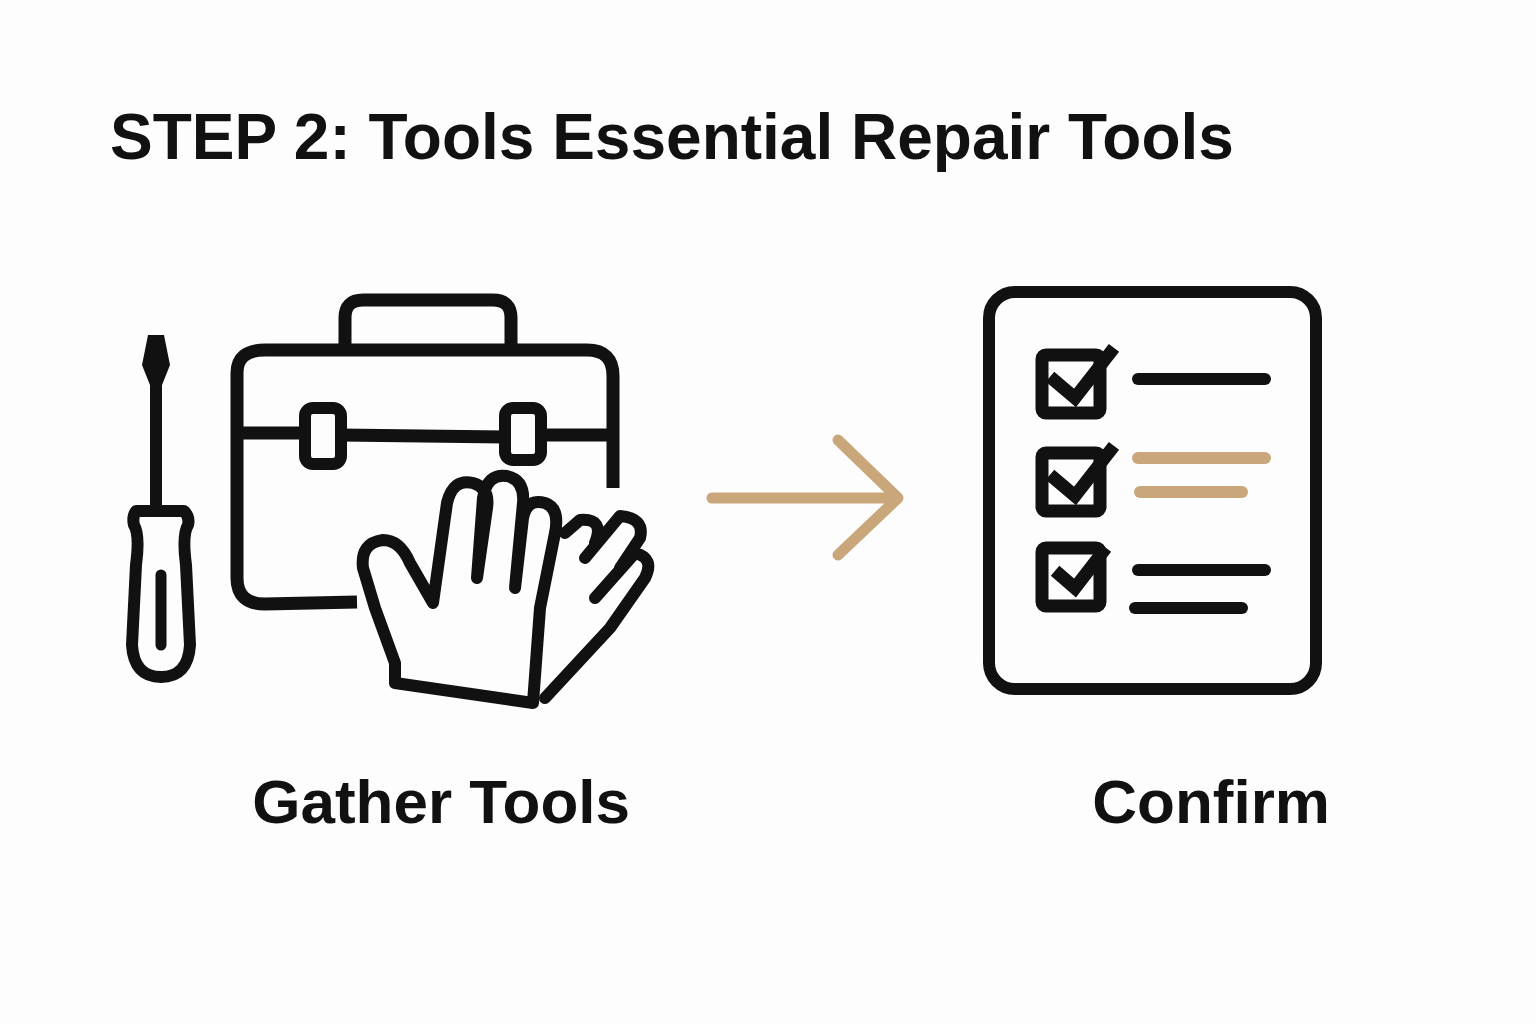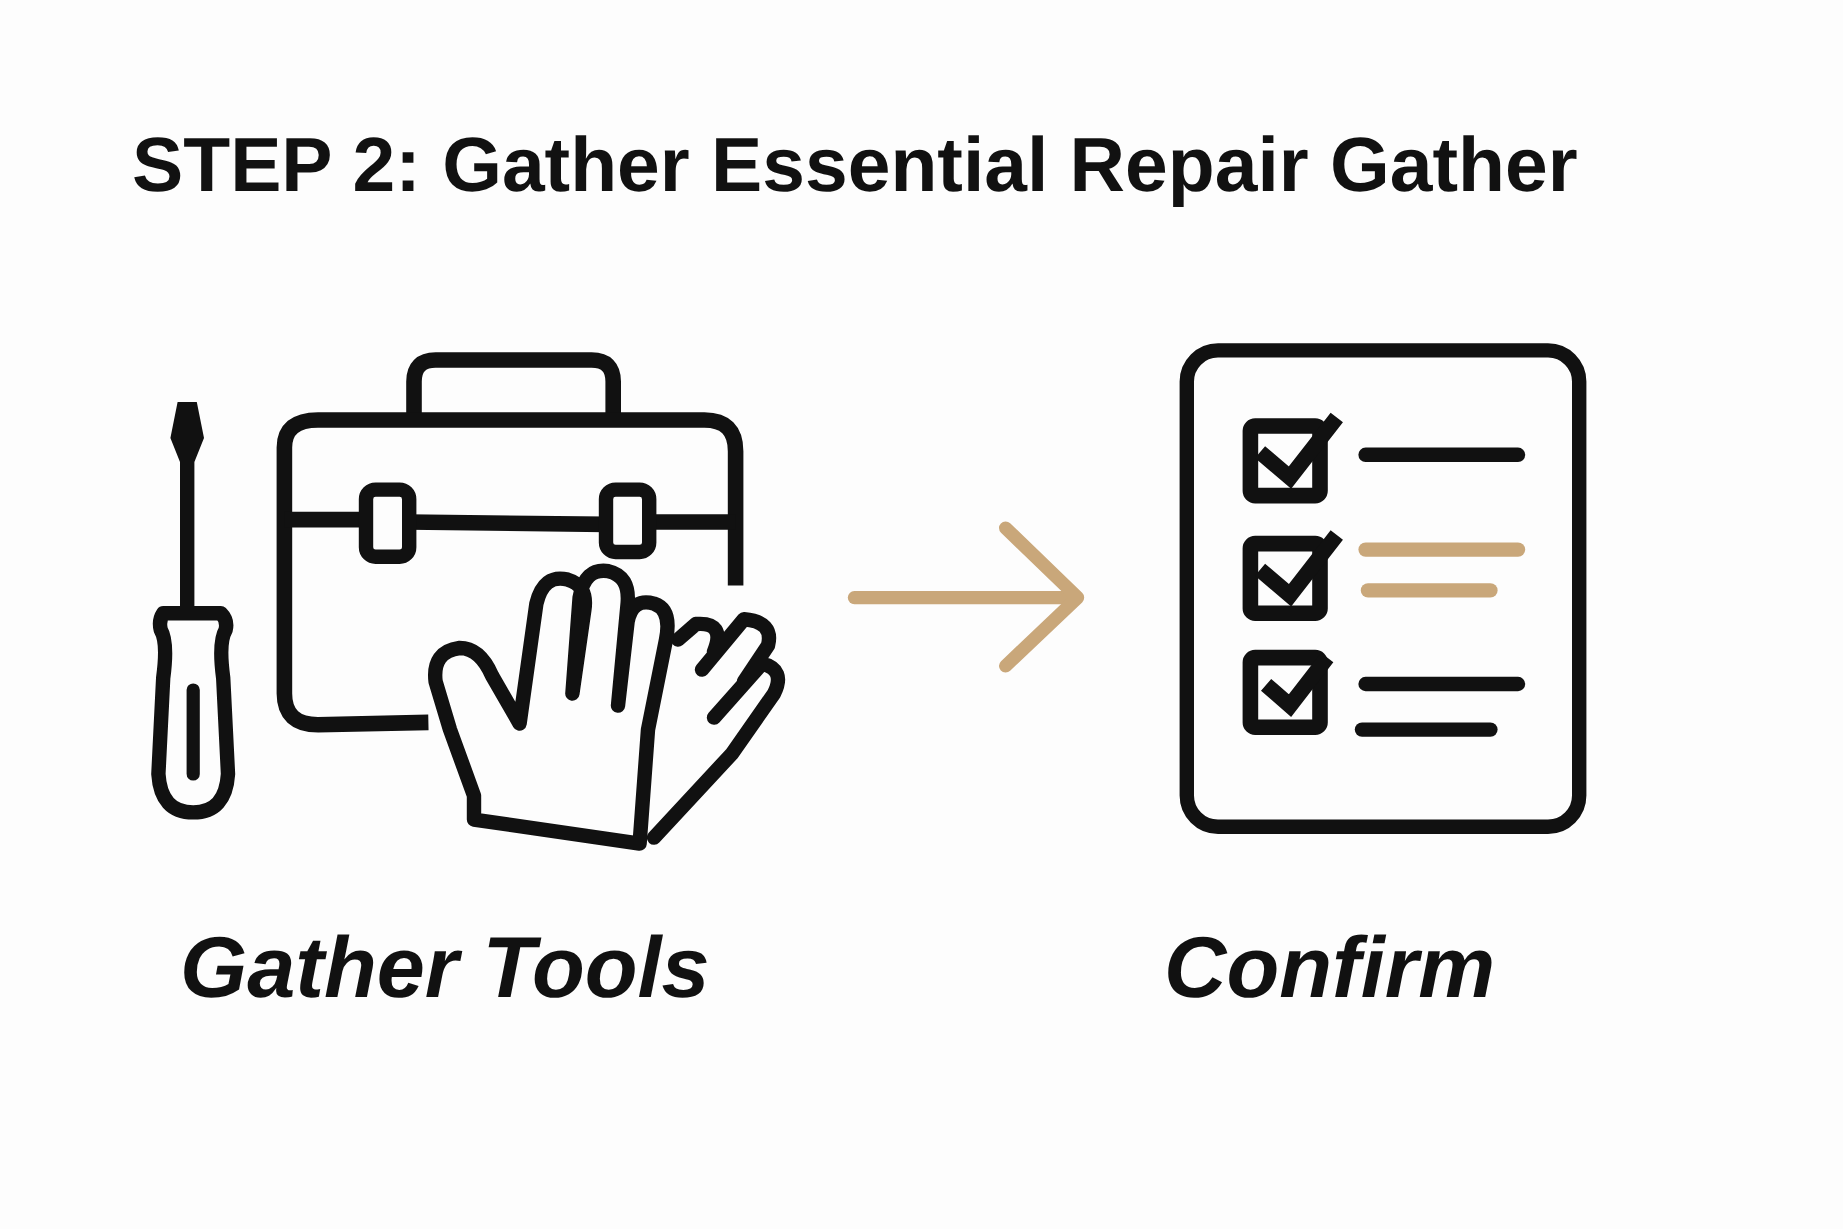--- a/index.html
+++ b/index.html
@@ -21,7 +21,7 @@
 </head>
 <body>
 
-<div class="title">STEP 2: Gather Essential Repair Gather</div>
+<div class="title">STEP 2: Tools Essential Repair Tools</div>
 
 <svg class="icon" style="left:118px;top:325px" width="90" height="370" viewBox="0 0 90 370">
   <path d="M30 10 L46 10 L52 40 L44 60 L44 180 L32 180 L32 60 L24 40 Z" fill="#111"></path>

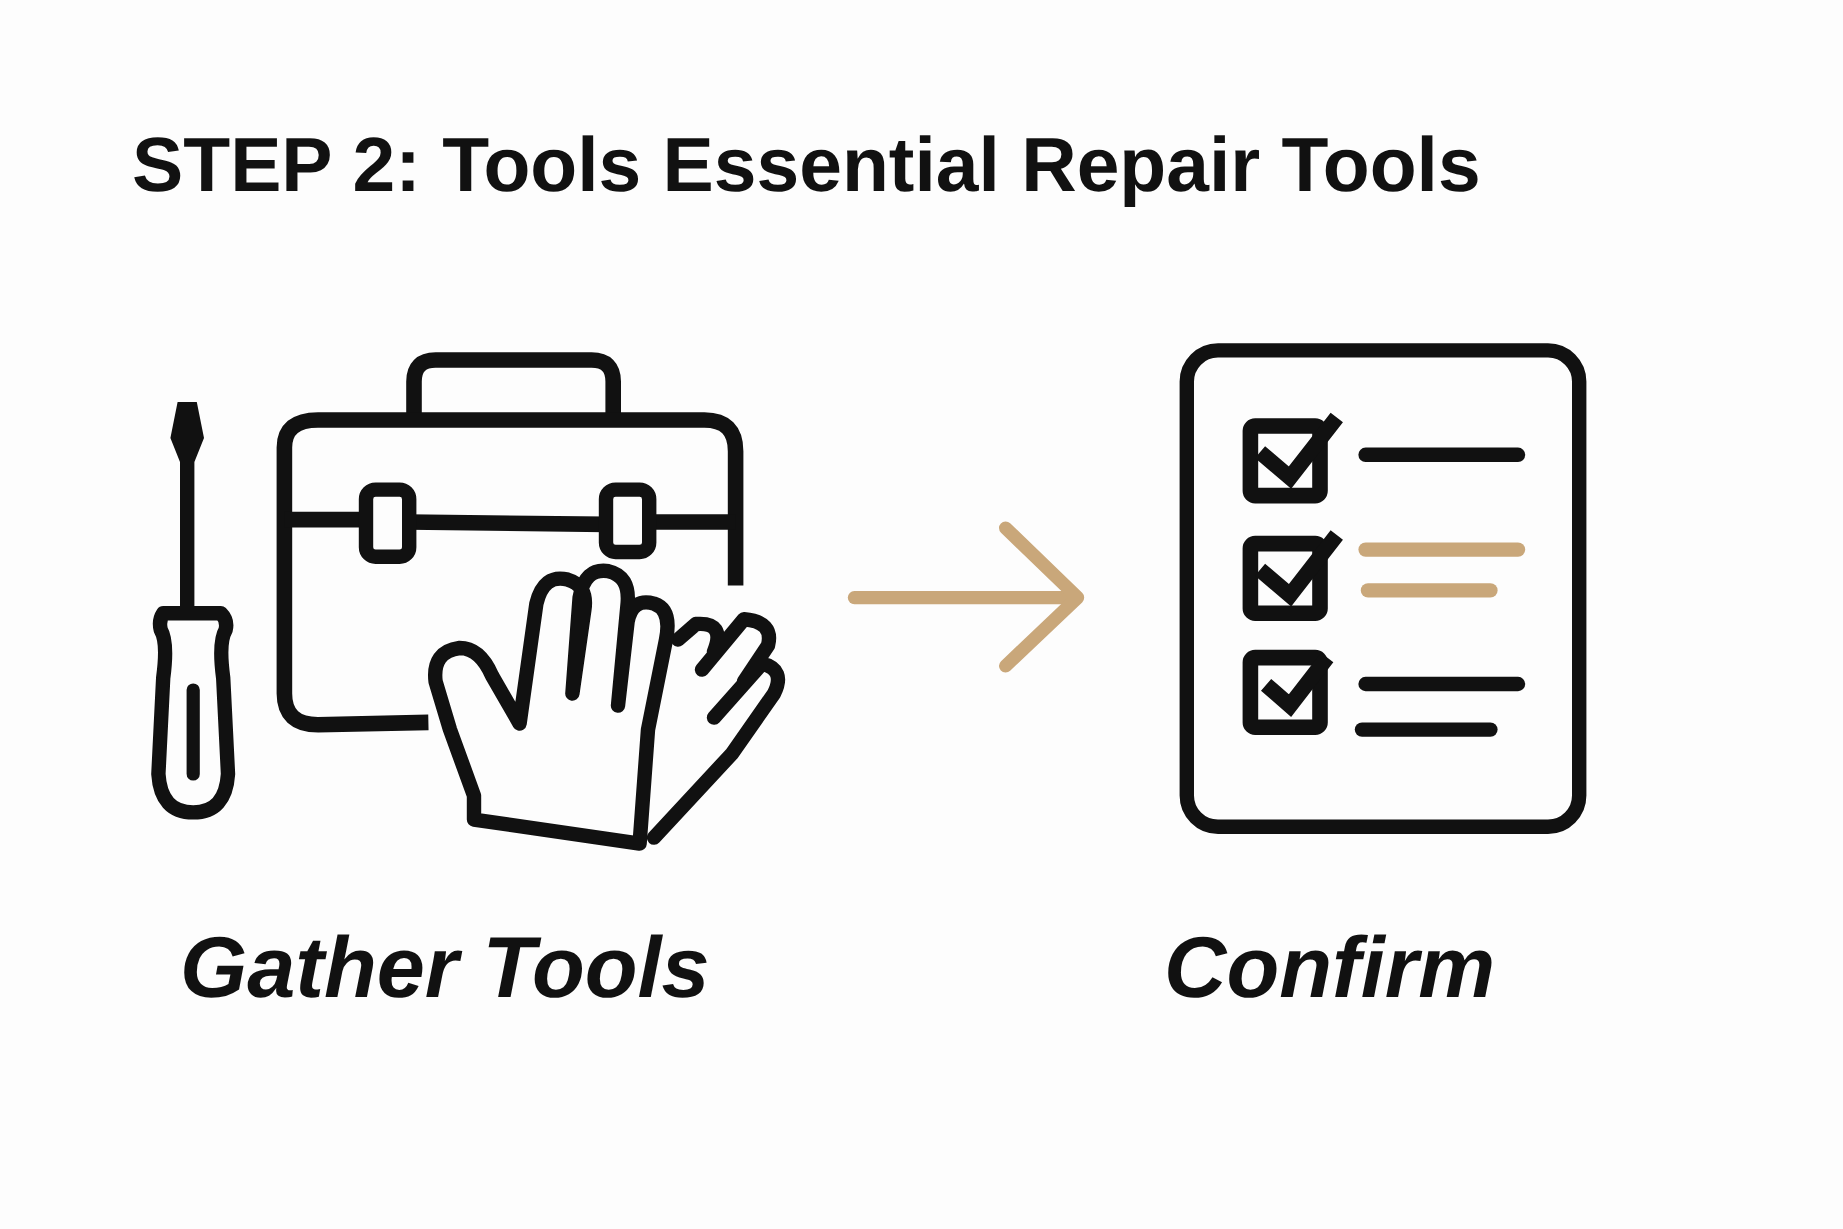--- a/index.html
+++ b/index.html
@@ -13,7 +13,7 @@
   }
   .icon { position: absolute; }
   .label {
-    position: absolute; font-size: 72px; font-weight: bold; text-align: left; line-height: 1.18; font-style: italic;
+    position: absolute; font-size: 62px; font-weight: bold; text-align: right; line-height: 1.18;
   }
   #label-left { left: 150px; top: 765px; width: 480px; }
   #label-right { left: 970px; top: 765px; width: 400px; }

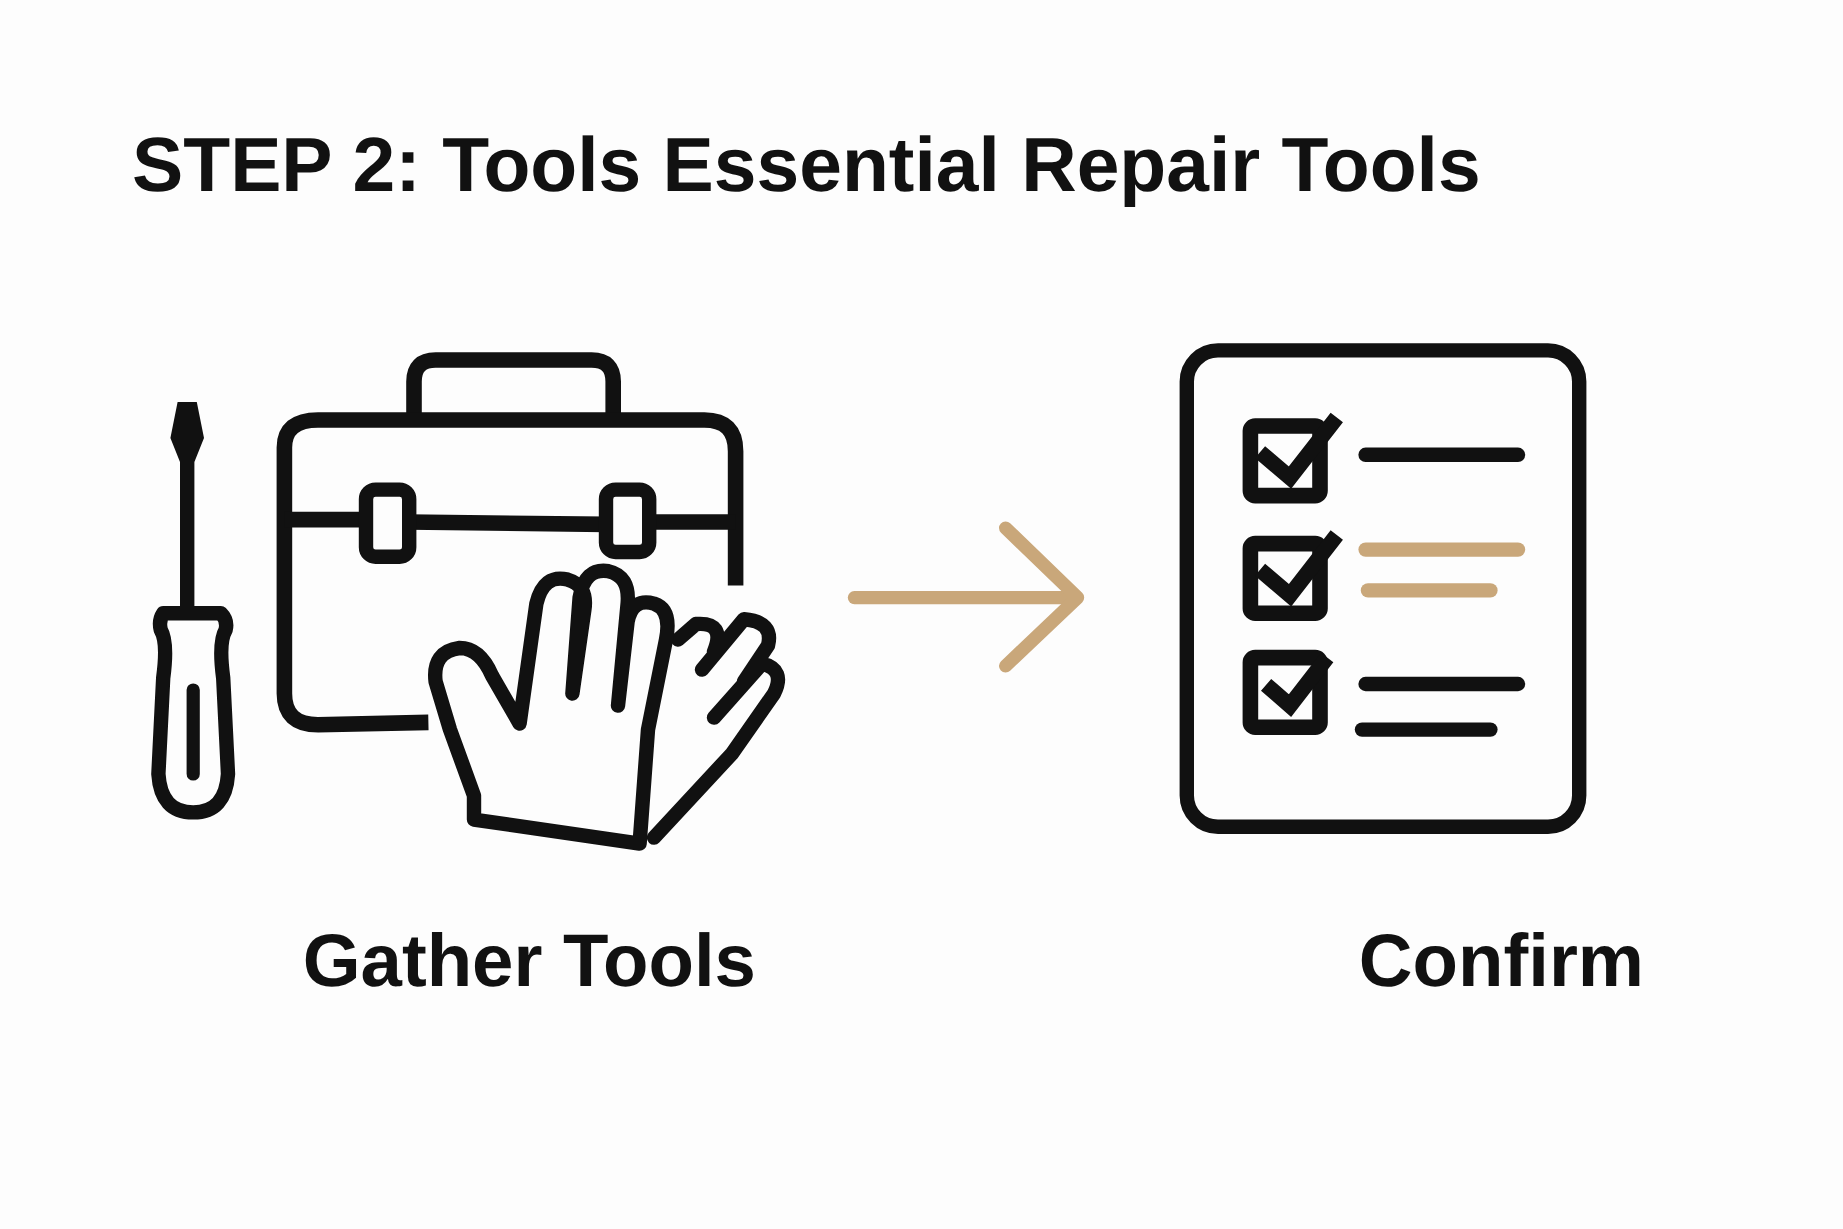--- a/index.html
+++ b/index.html
@@ -16,7 +16,7 @@
     position: absolute; font-size: 62px; font-weight: bold; text-align: right; line-height: 1.18;
   }
   #label-left { left: 150px; top: 765px; width: 480px; }
-  #label-right { left: 970px; top: 765px; width: 400px; }
+  #label-right { left: 930px; top: 765px; width: 400px; }
 </style>
 </head>
 <body>

